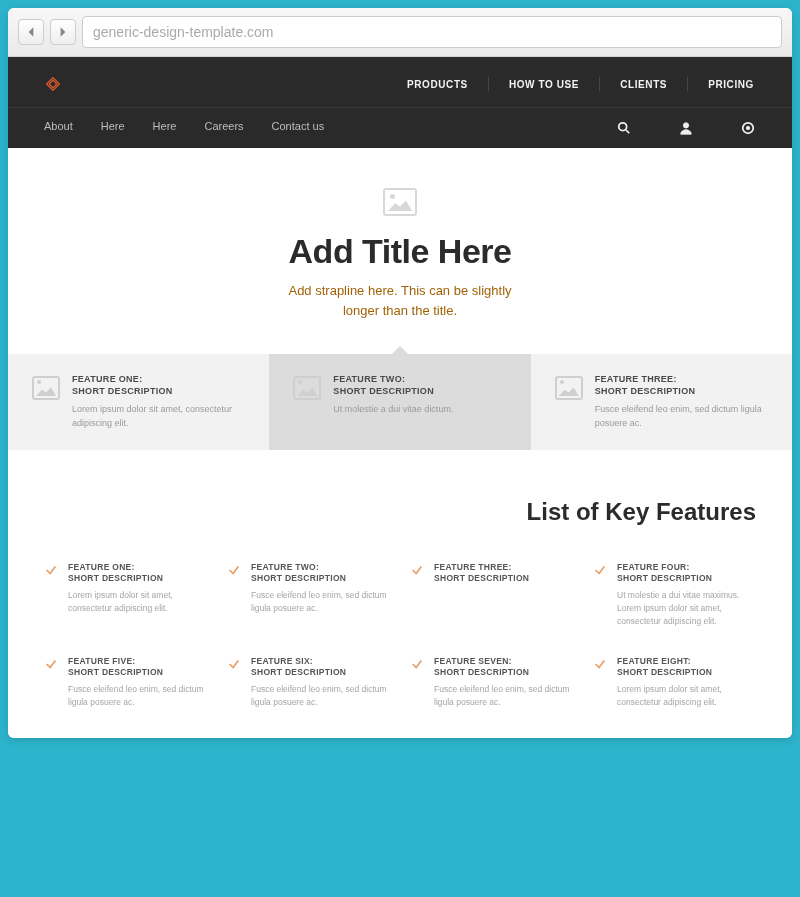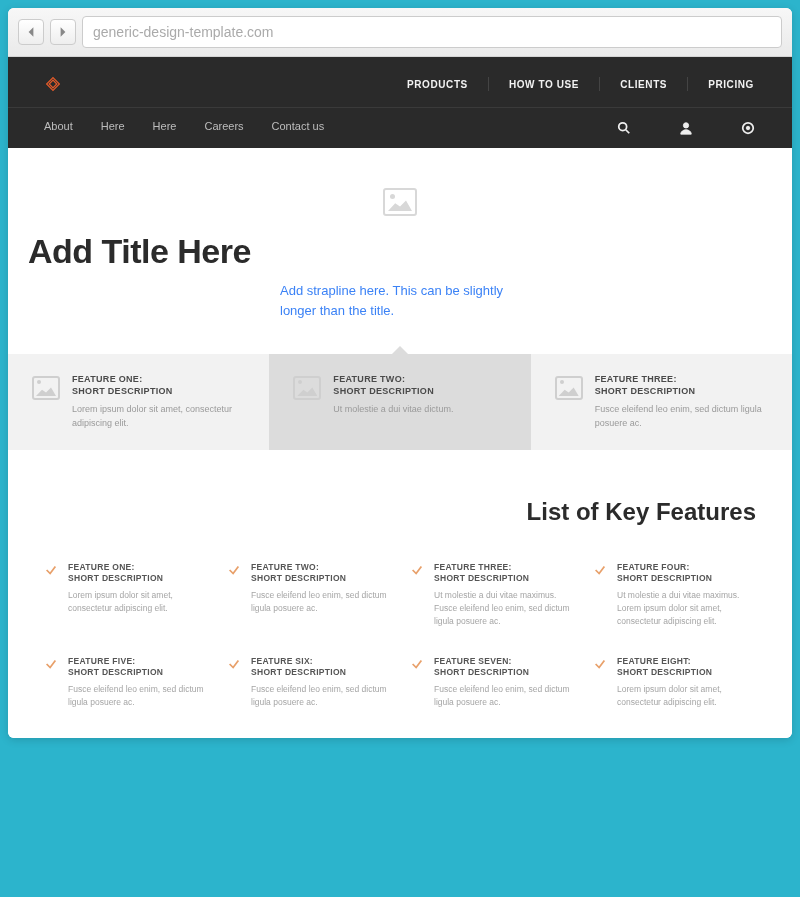--- a/index.html
+++ b/index.html
@@ -97,6 +97,7 @@
   .sub-nav .sub-icon svg { width: 14px; height: 14px; fill: #eee; stroke: #eee; }
 
   .hero {
+    text-align: center;
     padding: 40px 20px 34px;
   }
   .hero-img-placeholder {

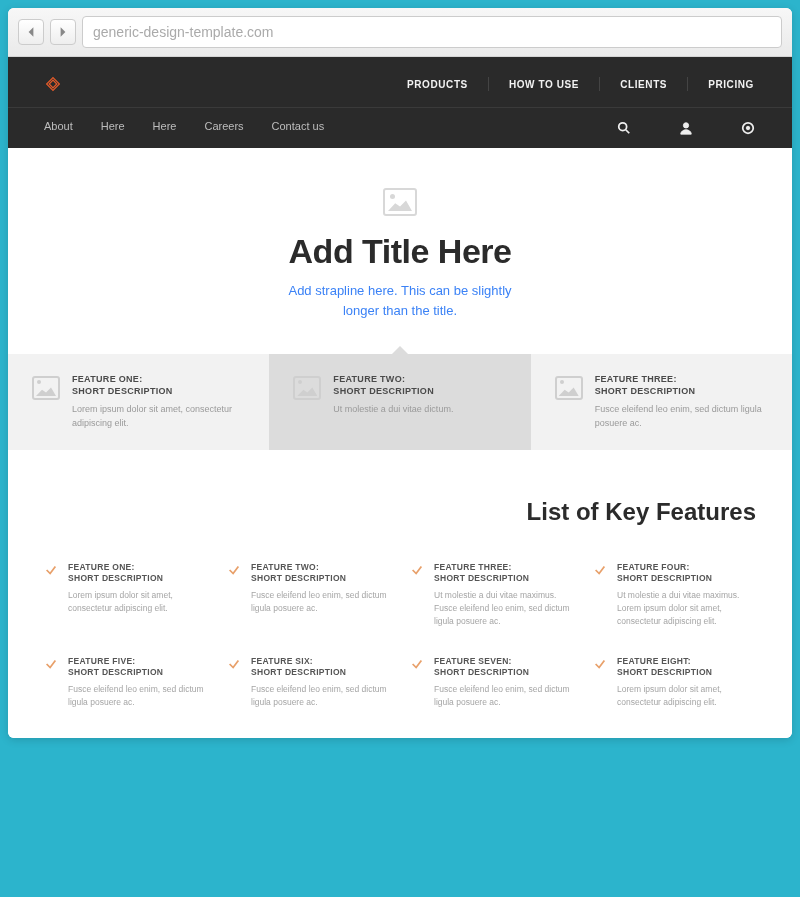--- a/index.html
+++ b/index.html
@@ -126,7 +126,7 @@
     margin-bottom: 10px;
   }
   .hero-strap {
-    color: #3b82f6;
+    color: #a16207;
     font-size: 13px;
     line-height: 1.5;
     max-width: 240px;

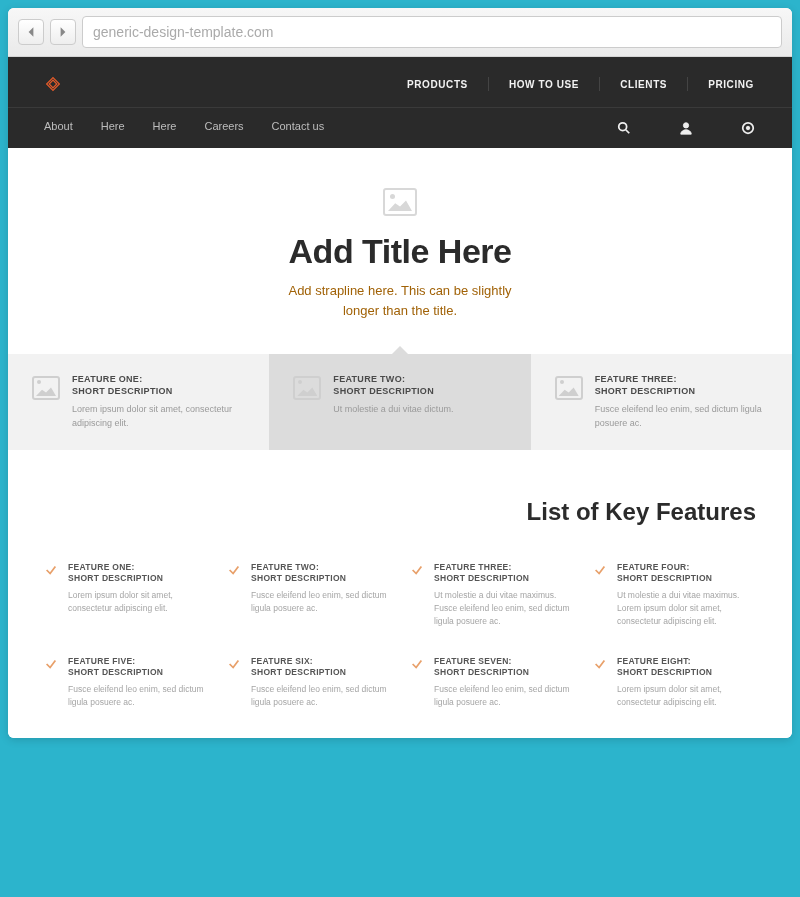--- a/index.html
+++ b/index.html
@@ -359,7 +359,6 @@
           <div class="kf-body">
             <div class="kf-title">FEATURE THREE:
 SHORT DESCRIPTION</div>
-            <div class="kf-desc">Ut molestie a dui vitae maximus. Fusce eleifend leo enim, sed dictum ligula posuere ac.</div>
           </div>
         </div>
         <div class="kf-item">

